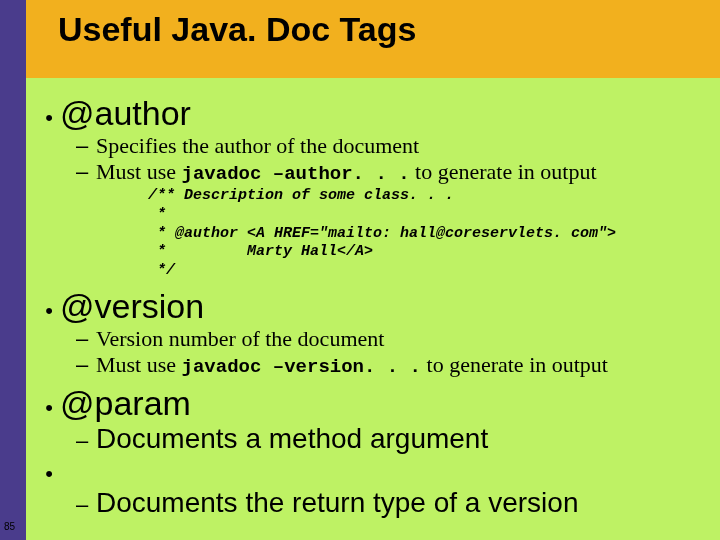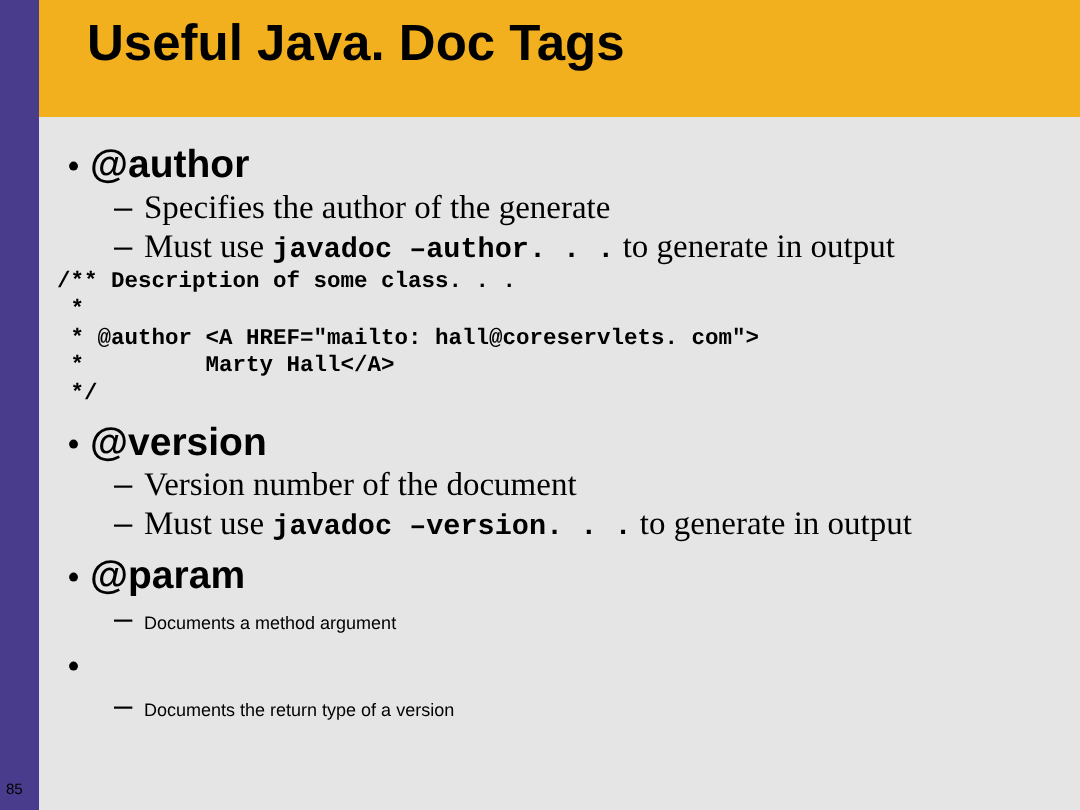--- a/index.html
+++ b/index.html
@@ -13,7 +13,7 @@
     width: 720px;
     height: 540px;
     position: relative;
-    background: #e5e5e5;
+    background: #bef264;
   }
   .left-stripe {
     position: absolute;

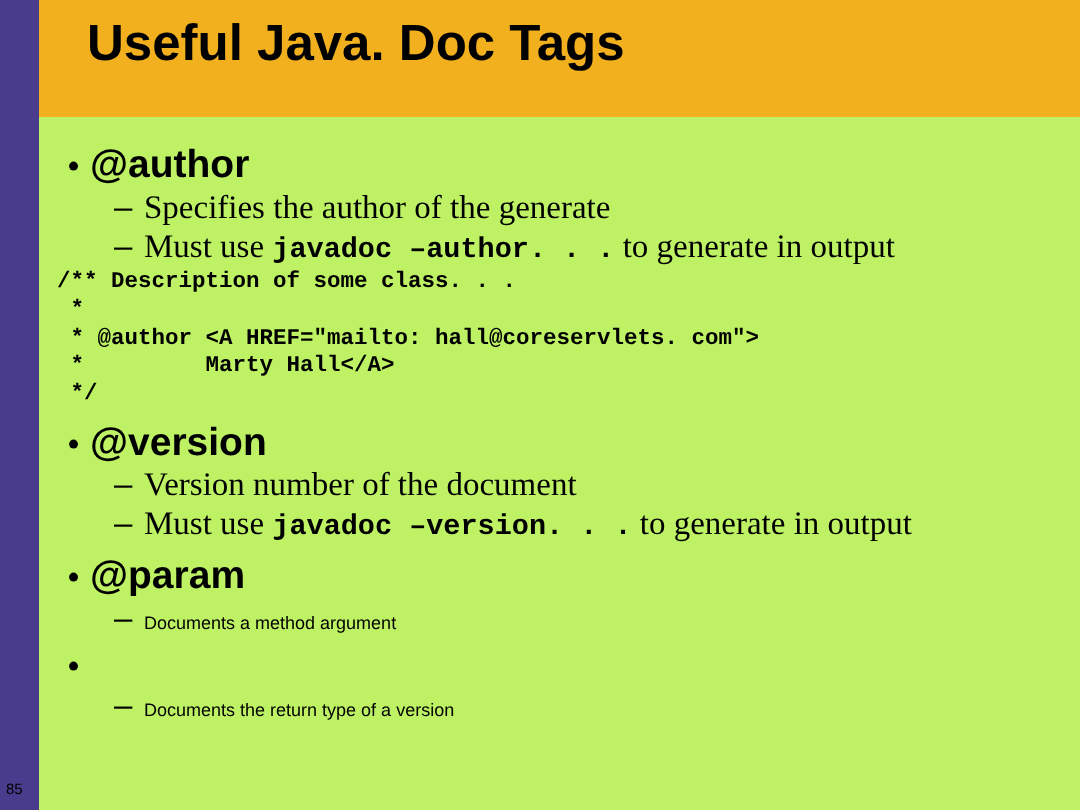--- a/index.html
+++ b/index.html
@@ -58,8 +58,8 @@
     text-align: center;
   }
   .bullet-l1 .txt {
-    font-size: 26px;
-    font-weight: bold;
+    font-size: 34px;
+    font-weight: normal;
     font-family: Arial, Helvetica, sans-serif;
     color: #000;
   }

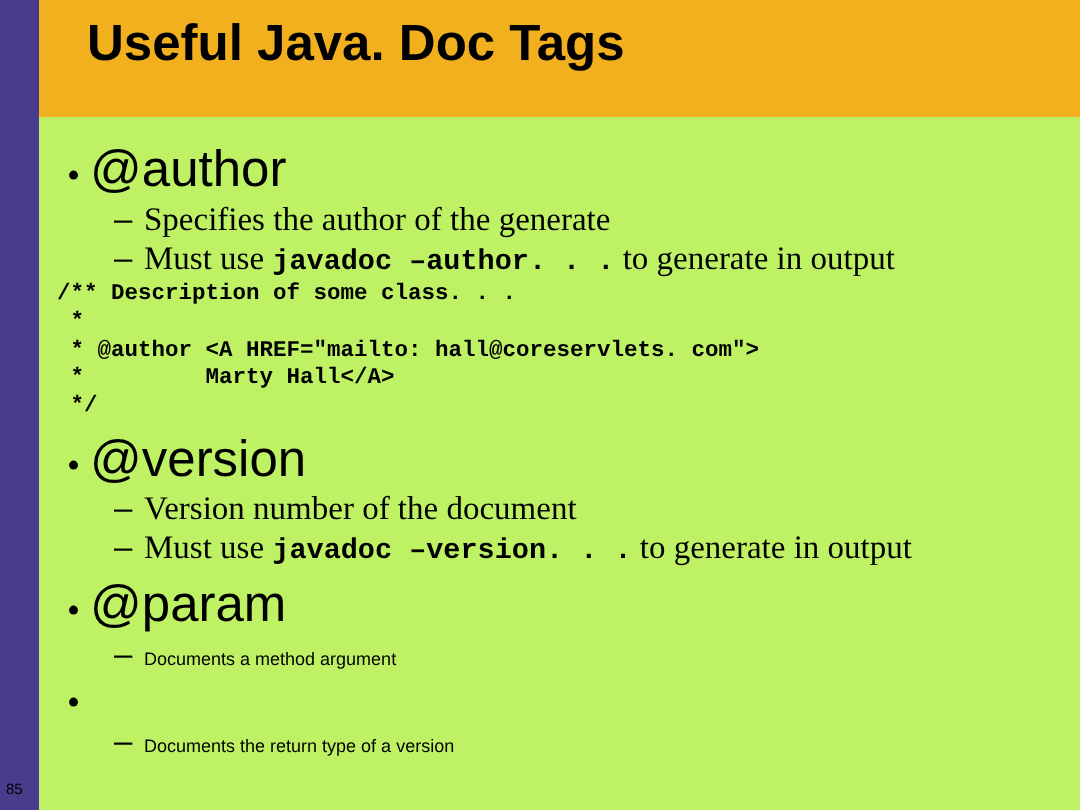--- a/index.html
+++ b/index.html
@@ -122,7 +122,7 @@
       </div>
       <div class="bullet-l2">
         <div class="dash">–</div>
-        <div class="txt">Specifies the author of the generate</div>
+        <div class="txt">Specifies the author of the document</div>
       </div>
       <div class="bullet-l2">
         <div class="dash">–</div>

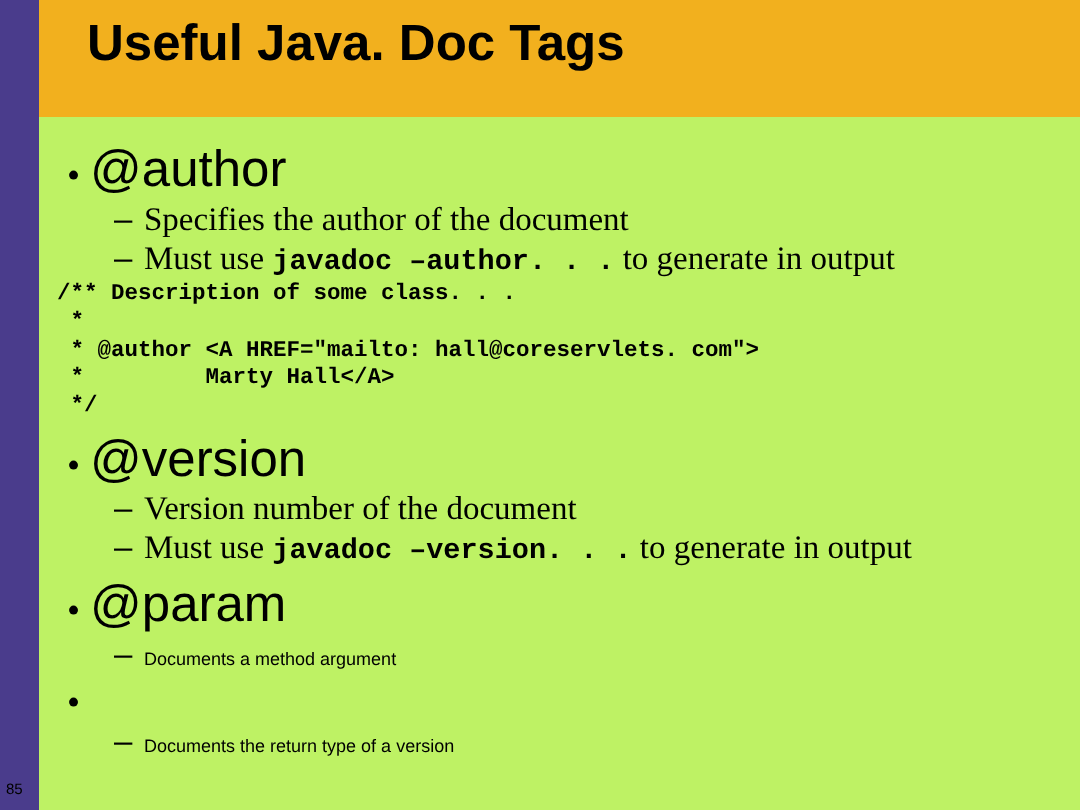--- a/index.html
+++ b/index.html
@@ -89,6 +89,7 @@
     font-size: 19px;
   }
   .code-block {
+    margin-left: 110px;
     font-family: "Courier New", Courier, monospace;
     font-weight: bold;
     font-size: 15px;
@@ -97,6 +98,7 @@
     white-space: pre;
     margin-top: 2px;
     margin-bottom: 2px;
+    font-style: italic;
   }
   .page-num {
     position: absolute;

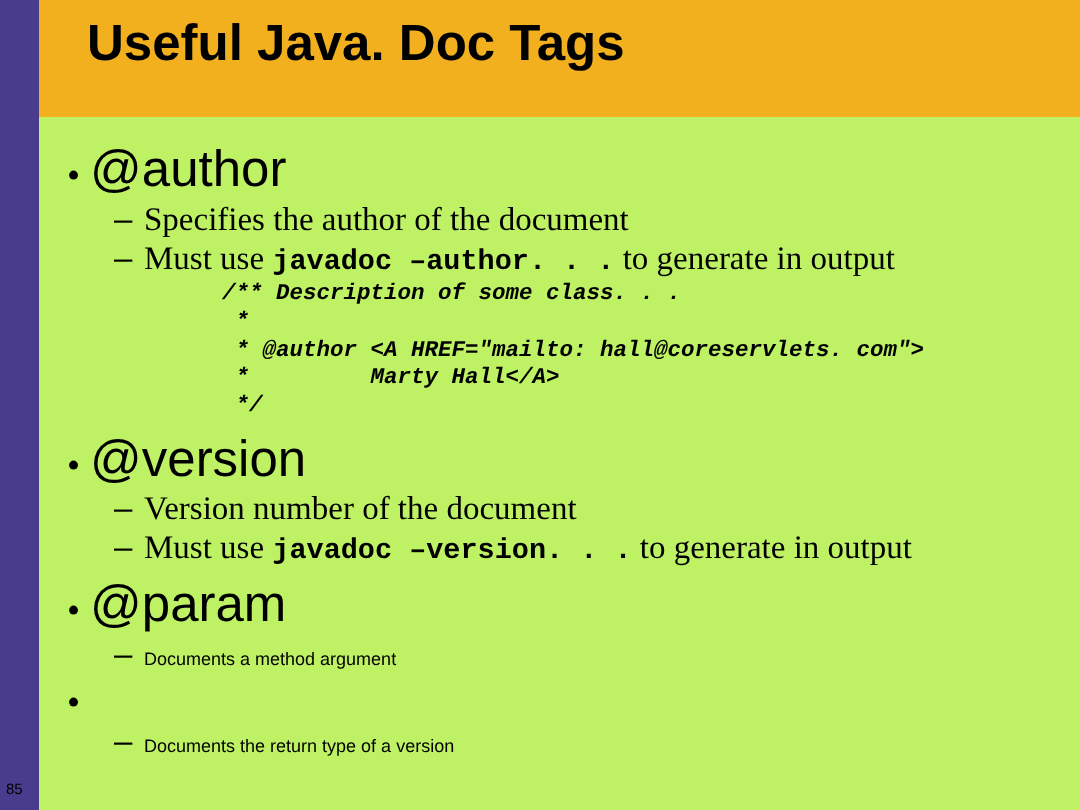--- a/index.html
+++ b/index.html
@@ -81,7 +81,7 @@
   }
   .bullet-l2-arial .txt {
     font-family: Arial, Helvetica, sans-serif;
-    font-size: 12px;
+    font-size: 28px;
   }
   .mono {
     font-family: "Courier New", Courier, monospace;

